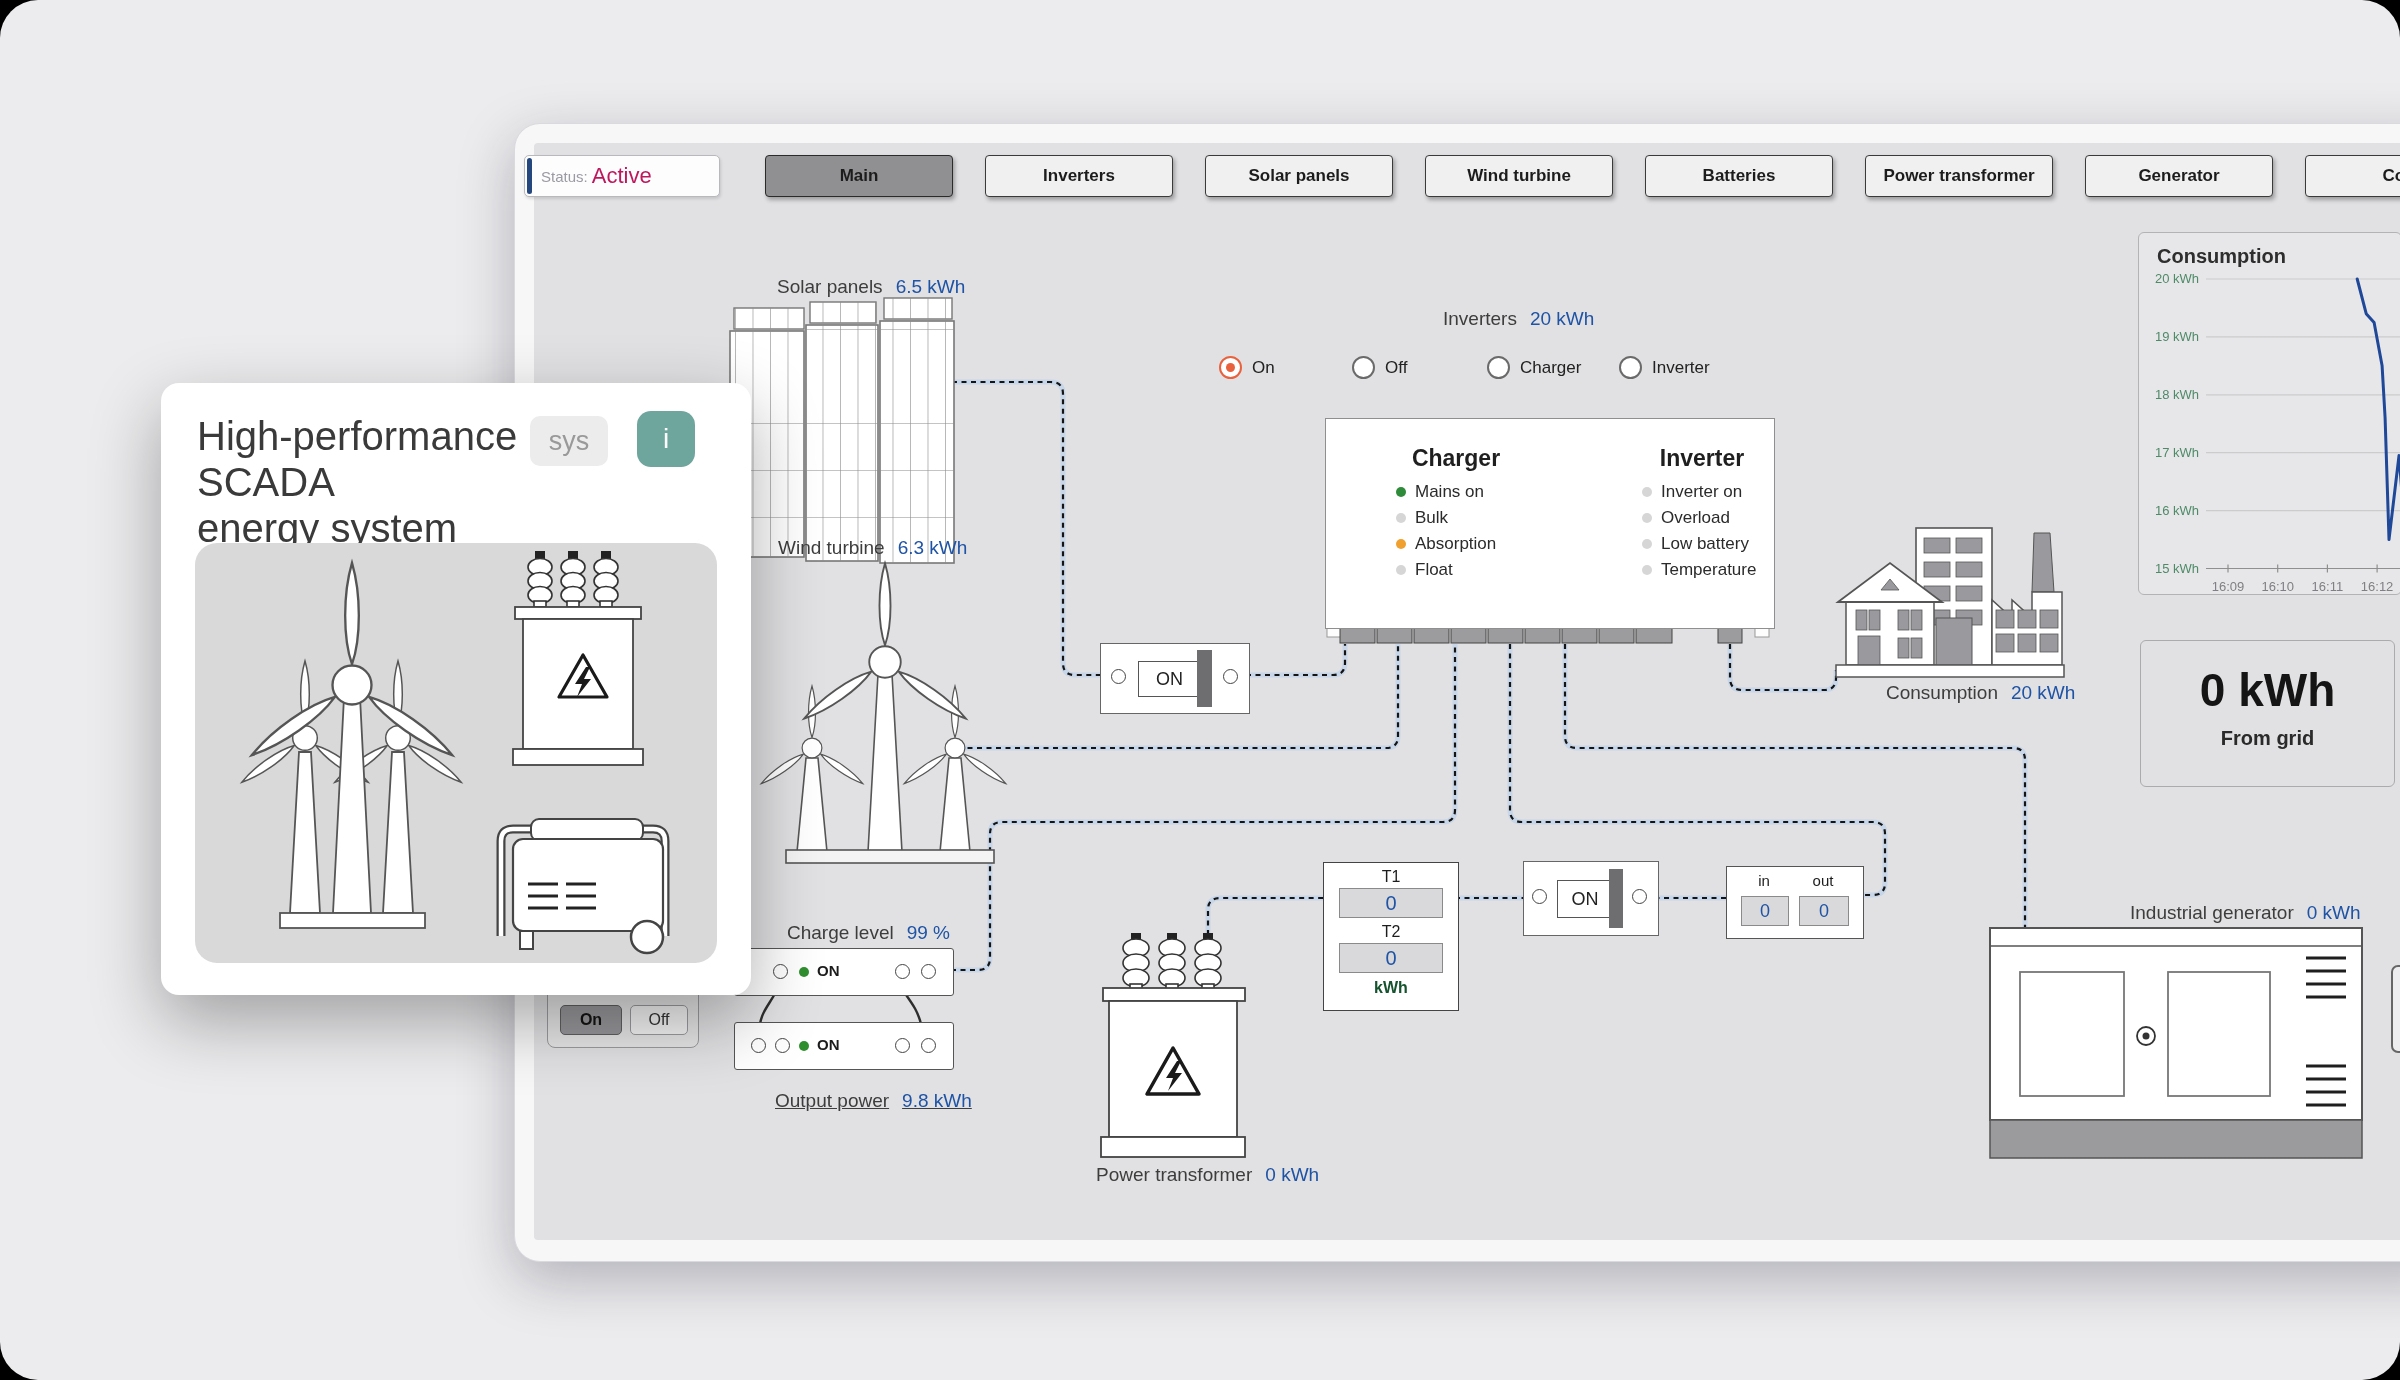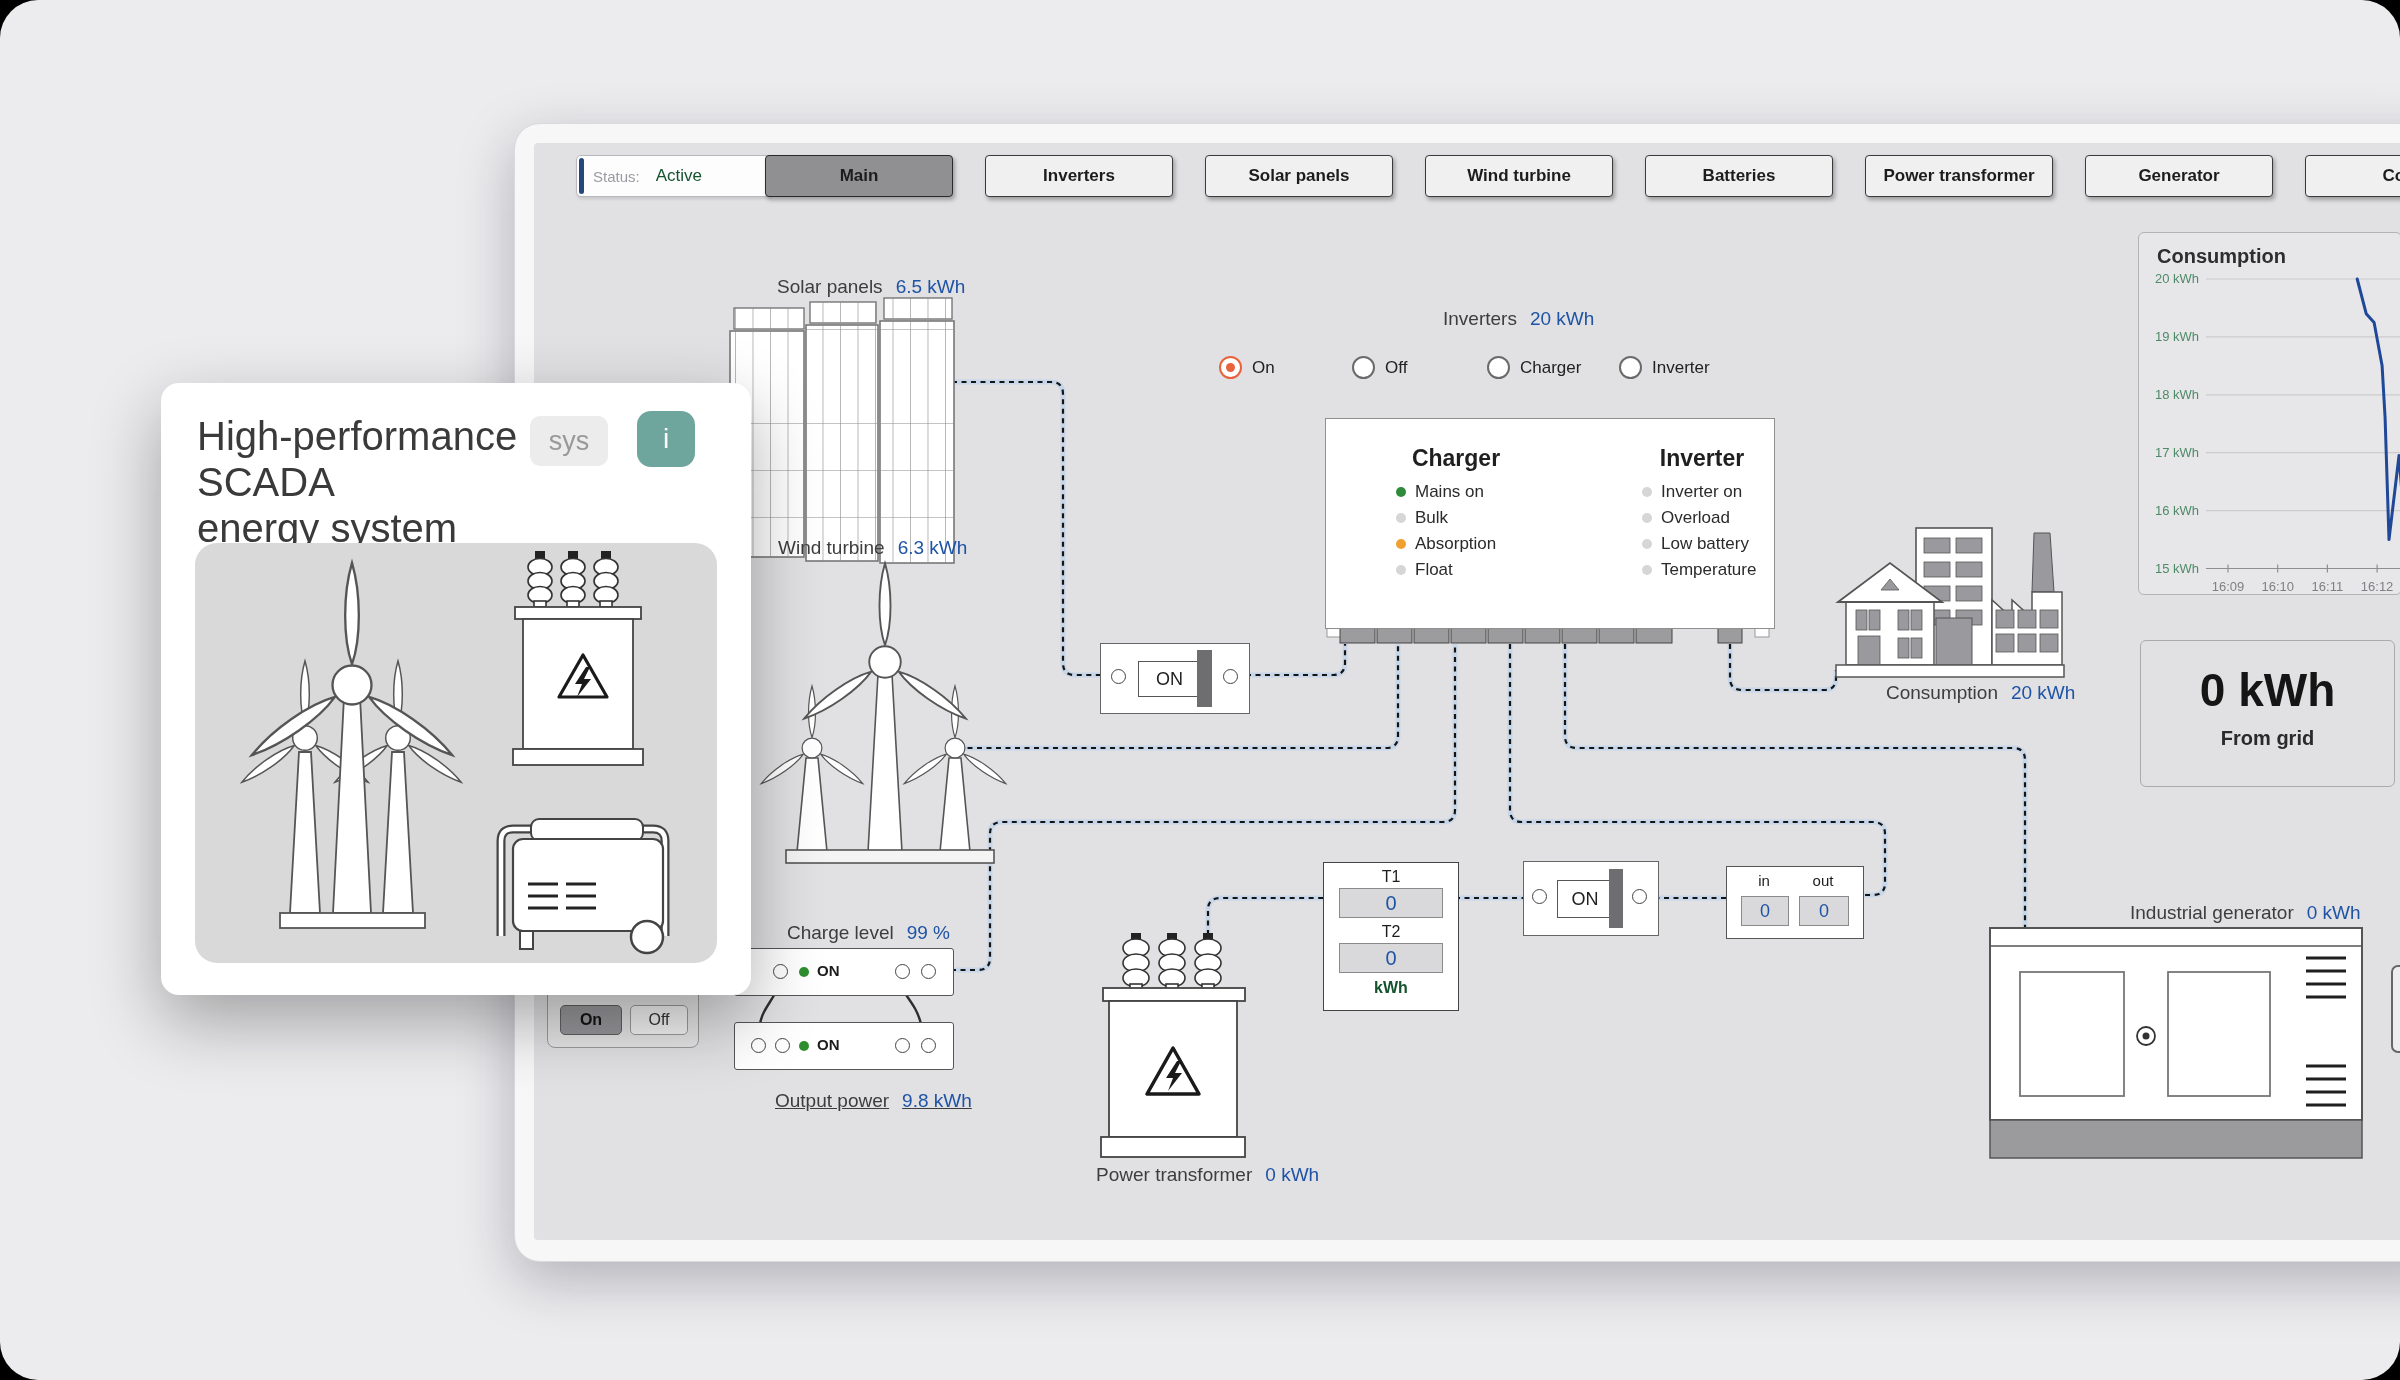--- a/index.html
+++ b/index.html
@@ -12,7 +12,7 @@
   .win-content{left:534px;top:143px;width:1930px;height:1097px;background:#e1e1e3;border-radius:4px;z-index:2;}
 
   
-  .status-box{left:576px;top:155px;width:196px;height:42px;background:#fdfdfd;border:1px solid #b9b9bd;border-radius:5px;box-shadow:1px 2px 3px rgba(0,0,0,.12);z-index:10;display:flex;align-items:center;padding-left:16px;gap:16px;box-sizing:border-box;}
+  .status-box{left:524px;top:155px;width:196px;height:42px;background:#fdfdfd;border:1px solid #b9b9bd;border-radius:5px;box-shadow:1px 2px 3px rgba(0,0,0,.12);z-index:10;display:flex;align-items:center;padding-left:16px;gap:4px;box-sizing:border-box;}
   .status-accent{position:absolute;left:2px;top:2px;bottom:2px;width:5px;background:#24477e;border-radius:3px;}
   .status-label{font-size:15px;color:#9b9ba3;}
   .status-value{font-size:17px;color:#14532d;}

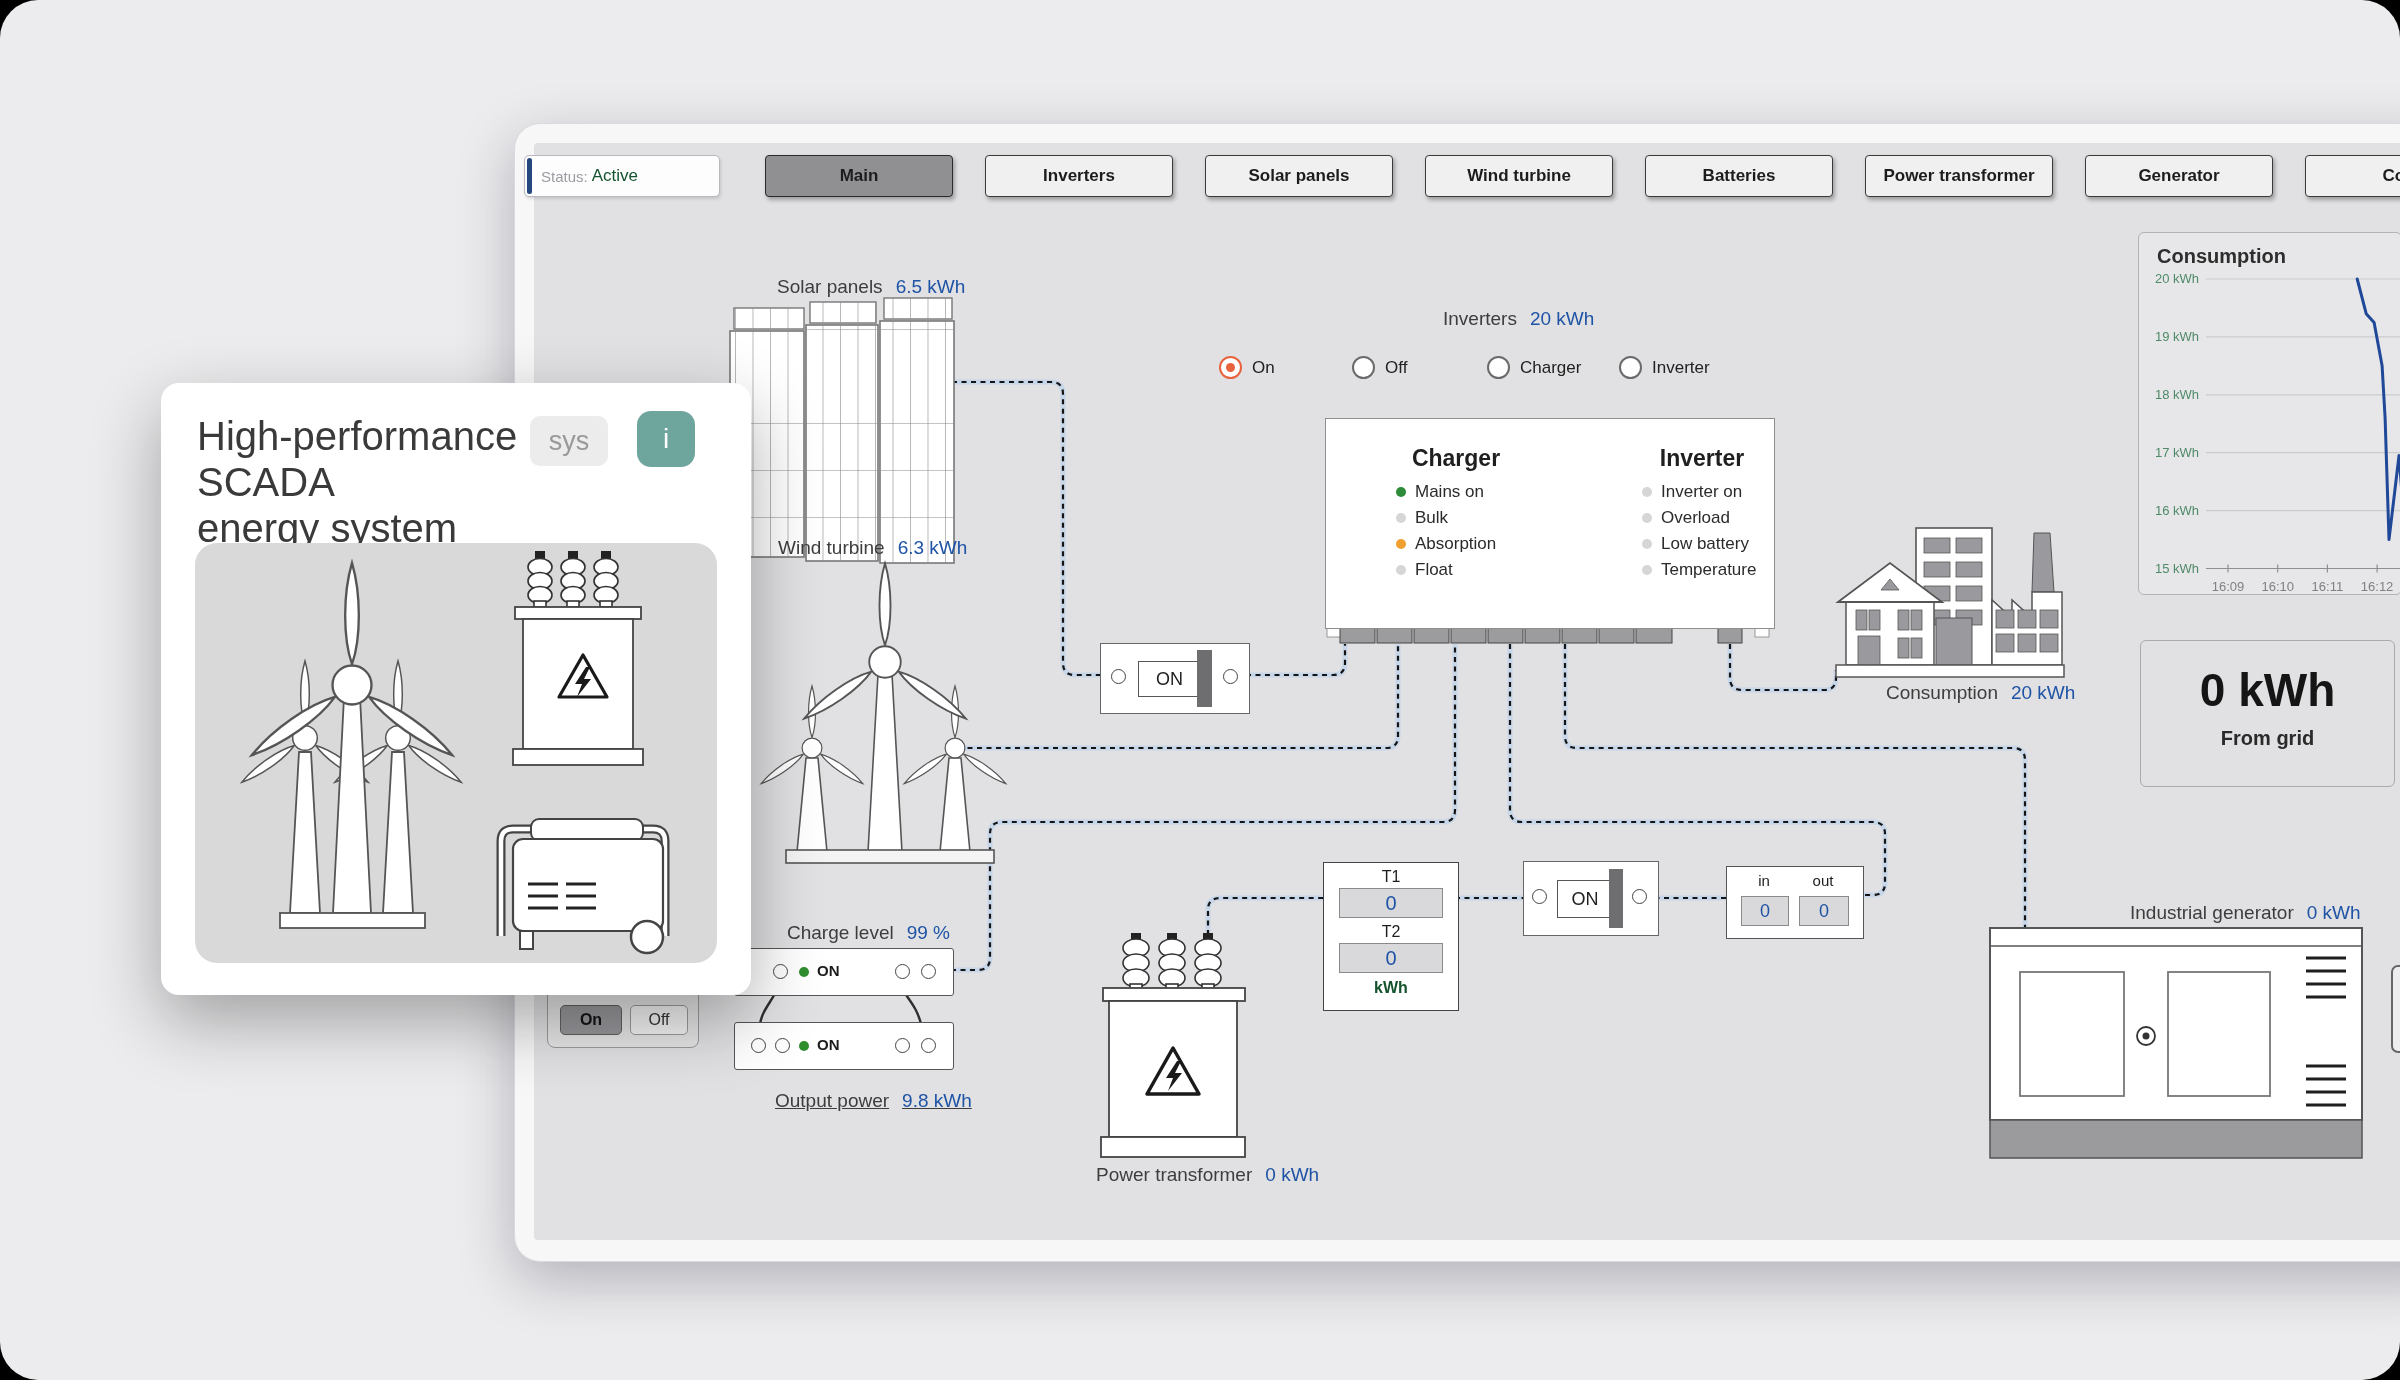--- a/index.html
+++ b/index.html
@@ -15,7 +15,7 @@
   .status-box{left:524px;top:155px;width:196px;height:42px;background:#fdfdfd;border:1px solid #b9b9bd;border-radius:5px;box-shadow:1px 2px 3px rgba(0,0,0,.12);z-index:10;display:flex;align-items:center;padding-left:16px;gap:4px;box-sizing:border-box;}
   .status-accent{position:absolute;left:2px;top:2px;bottom:2px;width:5px;background:#24477e;border-radius:3px;}
   .status-label{font-size:15px;color:#9b9ba3;}
-  .status-value{font-size:17px;color:#14532d;}
+  .status-value{font-size:22px;color:#be185d;}
   .tab-bar{left:765px;top:155px;height:42px;z-index:10;display:flex;gap:32px;}
   .tab{width:188px;height:42px;box-sizing:border-box;background:#f0f0f1;border:1.4px solid #3a3a3a;border-radius:4px;box-shadow:2px 3px 4px rgba(0,0,0,.3);display:flex;align-items:center;justify-content:center;font-size:17px;font-weight:600;color:#1c1c1c;flex:0 0 auto;}
   .tab.sel{background:#909093;border-color:#2b2b2b;}

